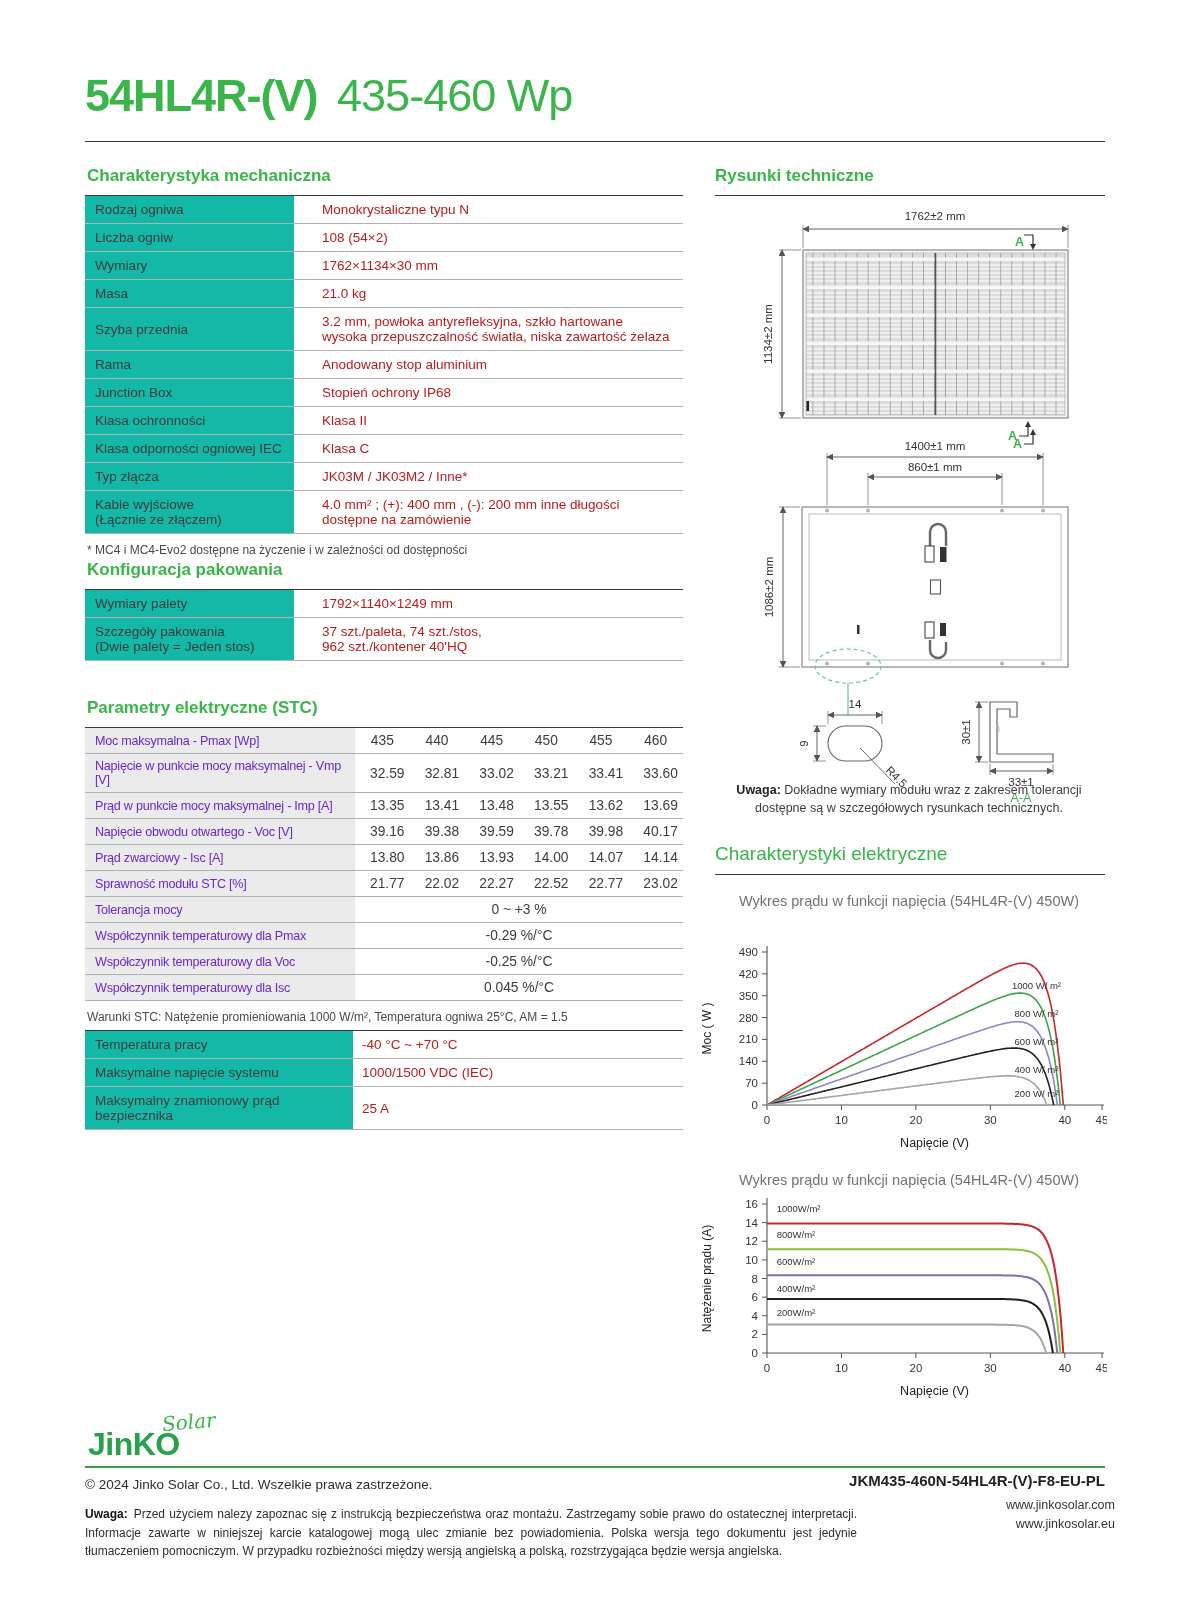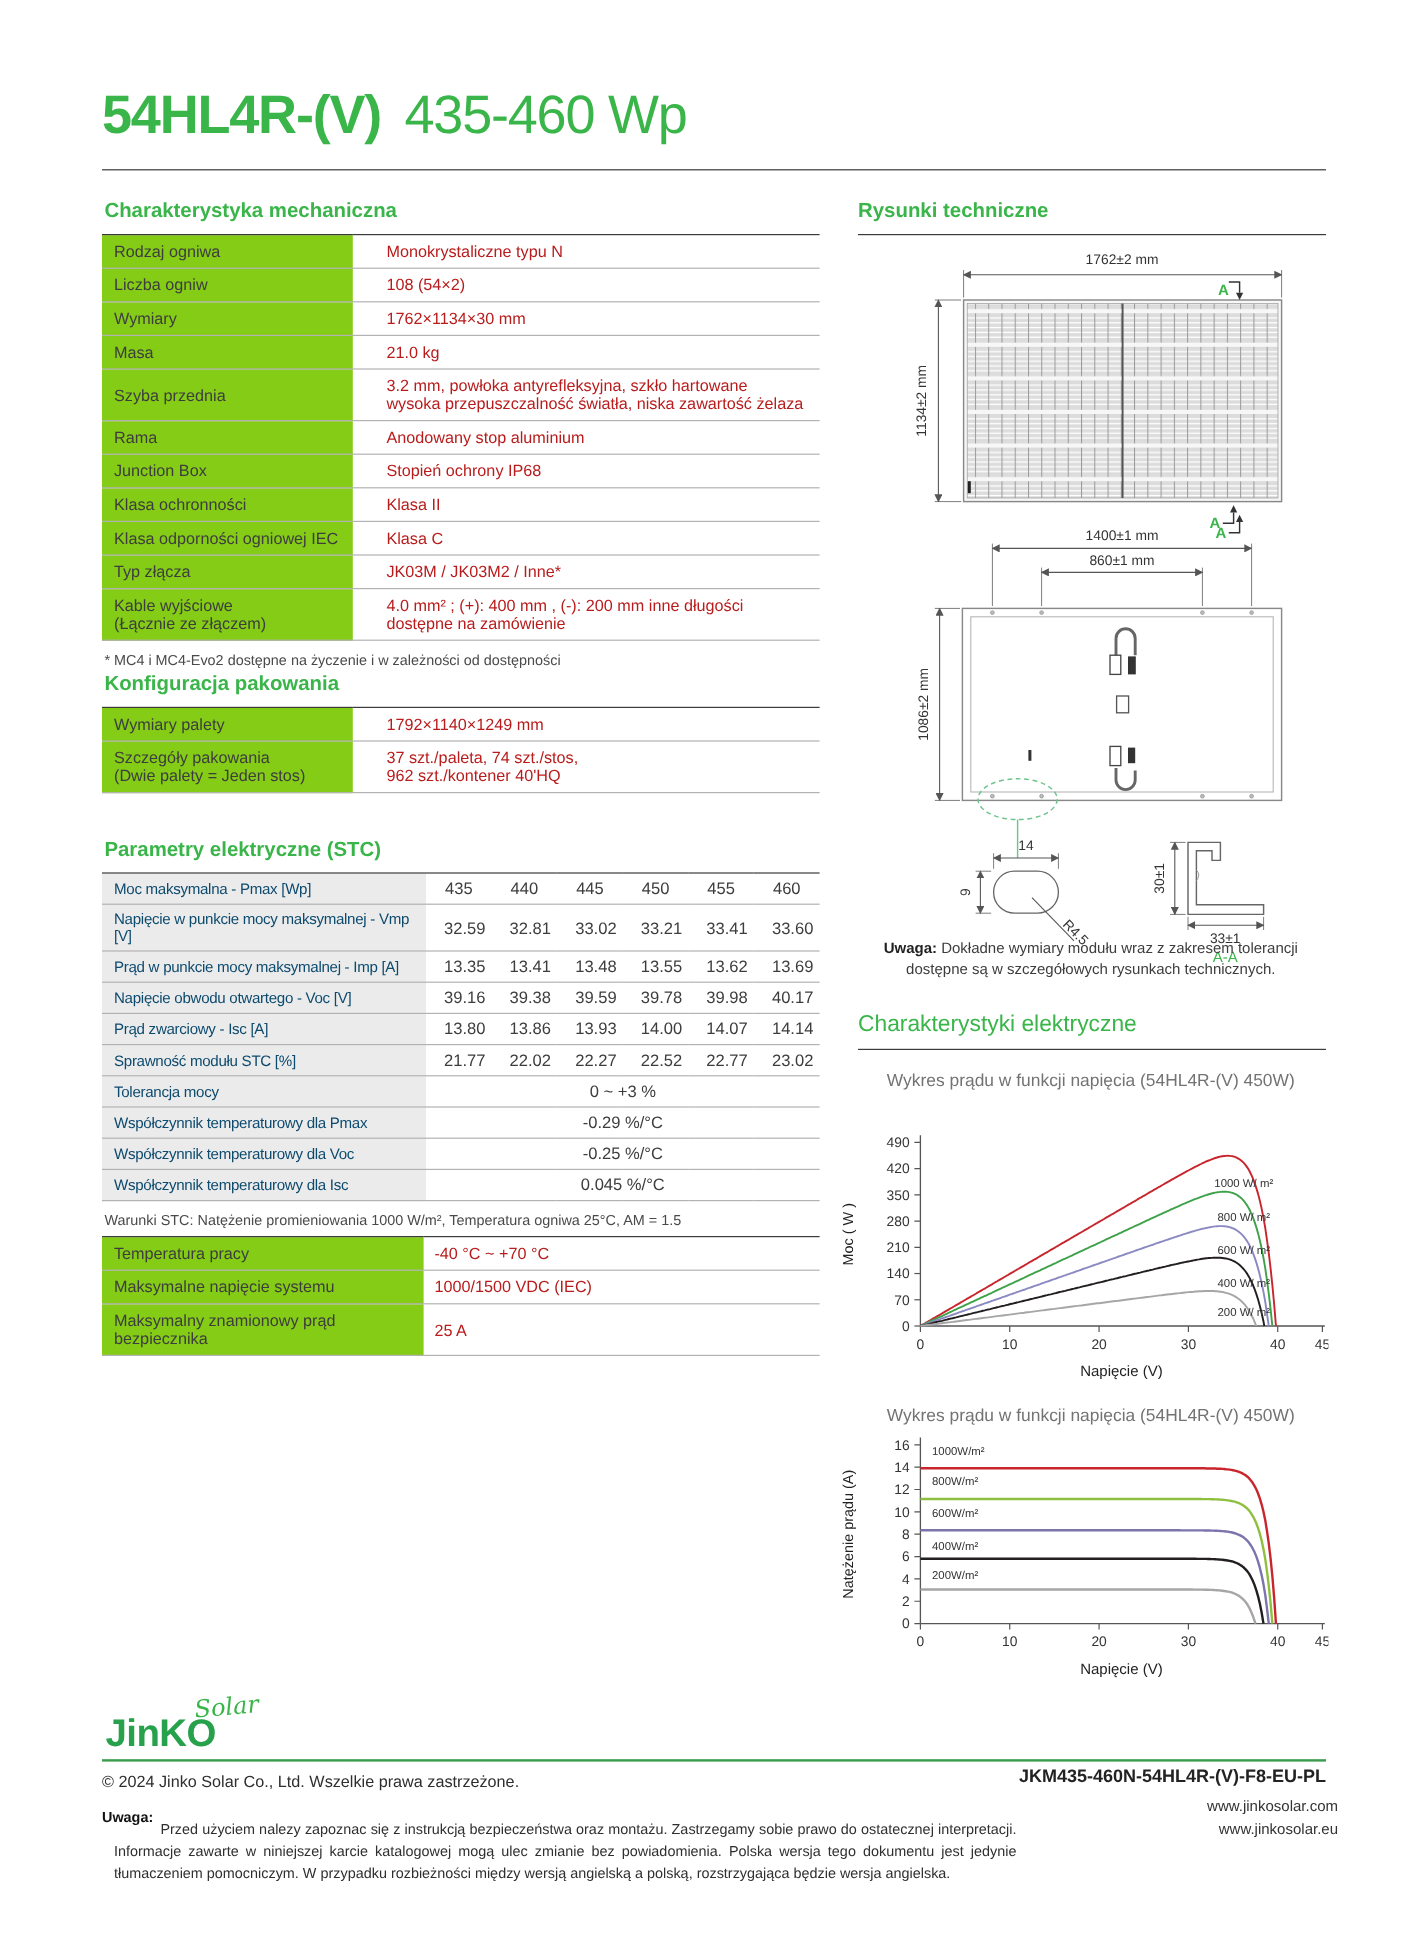--- a/index.html
+++ b/index.html
@@ -20,7 +20,7 @@
   table.kv{border-collapse:collapse;width:100%;border-top:1.8px solid #3a3a3a;border-bottom:1px solid #b2b2b2;table-layout:fixed;}
   table.kv tr{border-top:1px solid #b2b2b2;}
   table.kv tr:first-child{border-top:none;}
-  table.kv th{background:#84cc16;font-weight:400;text-align:left;font-size:13.5px;color:#3d3d3d;
+  table.kv th{background:#14b8a6;font-weight:400;text-align:left;font-size:13.5px;color:#3d3d3d;
               padding:6px 6px 6px 10px;white-space:pre-line;vertical-align:middle;}
   table.kv td{font-size:13.5px;color:#b91c1c;padding:6px 6px 6px 28px;white-space:pre-line;vertical-align:middle;}
   table.t-narrow th{width:193px;}

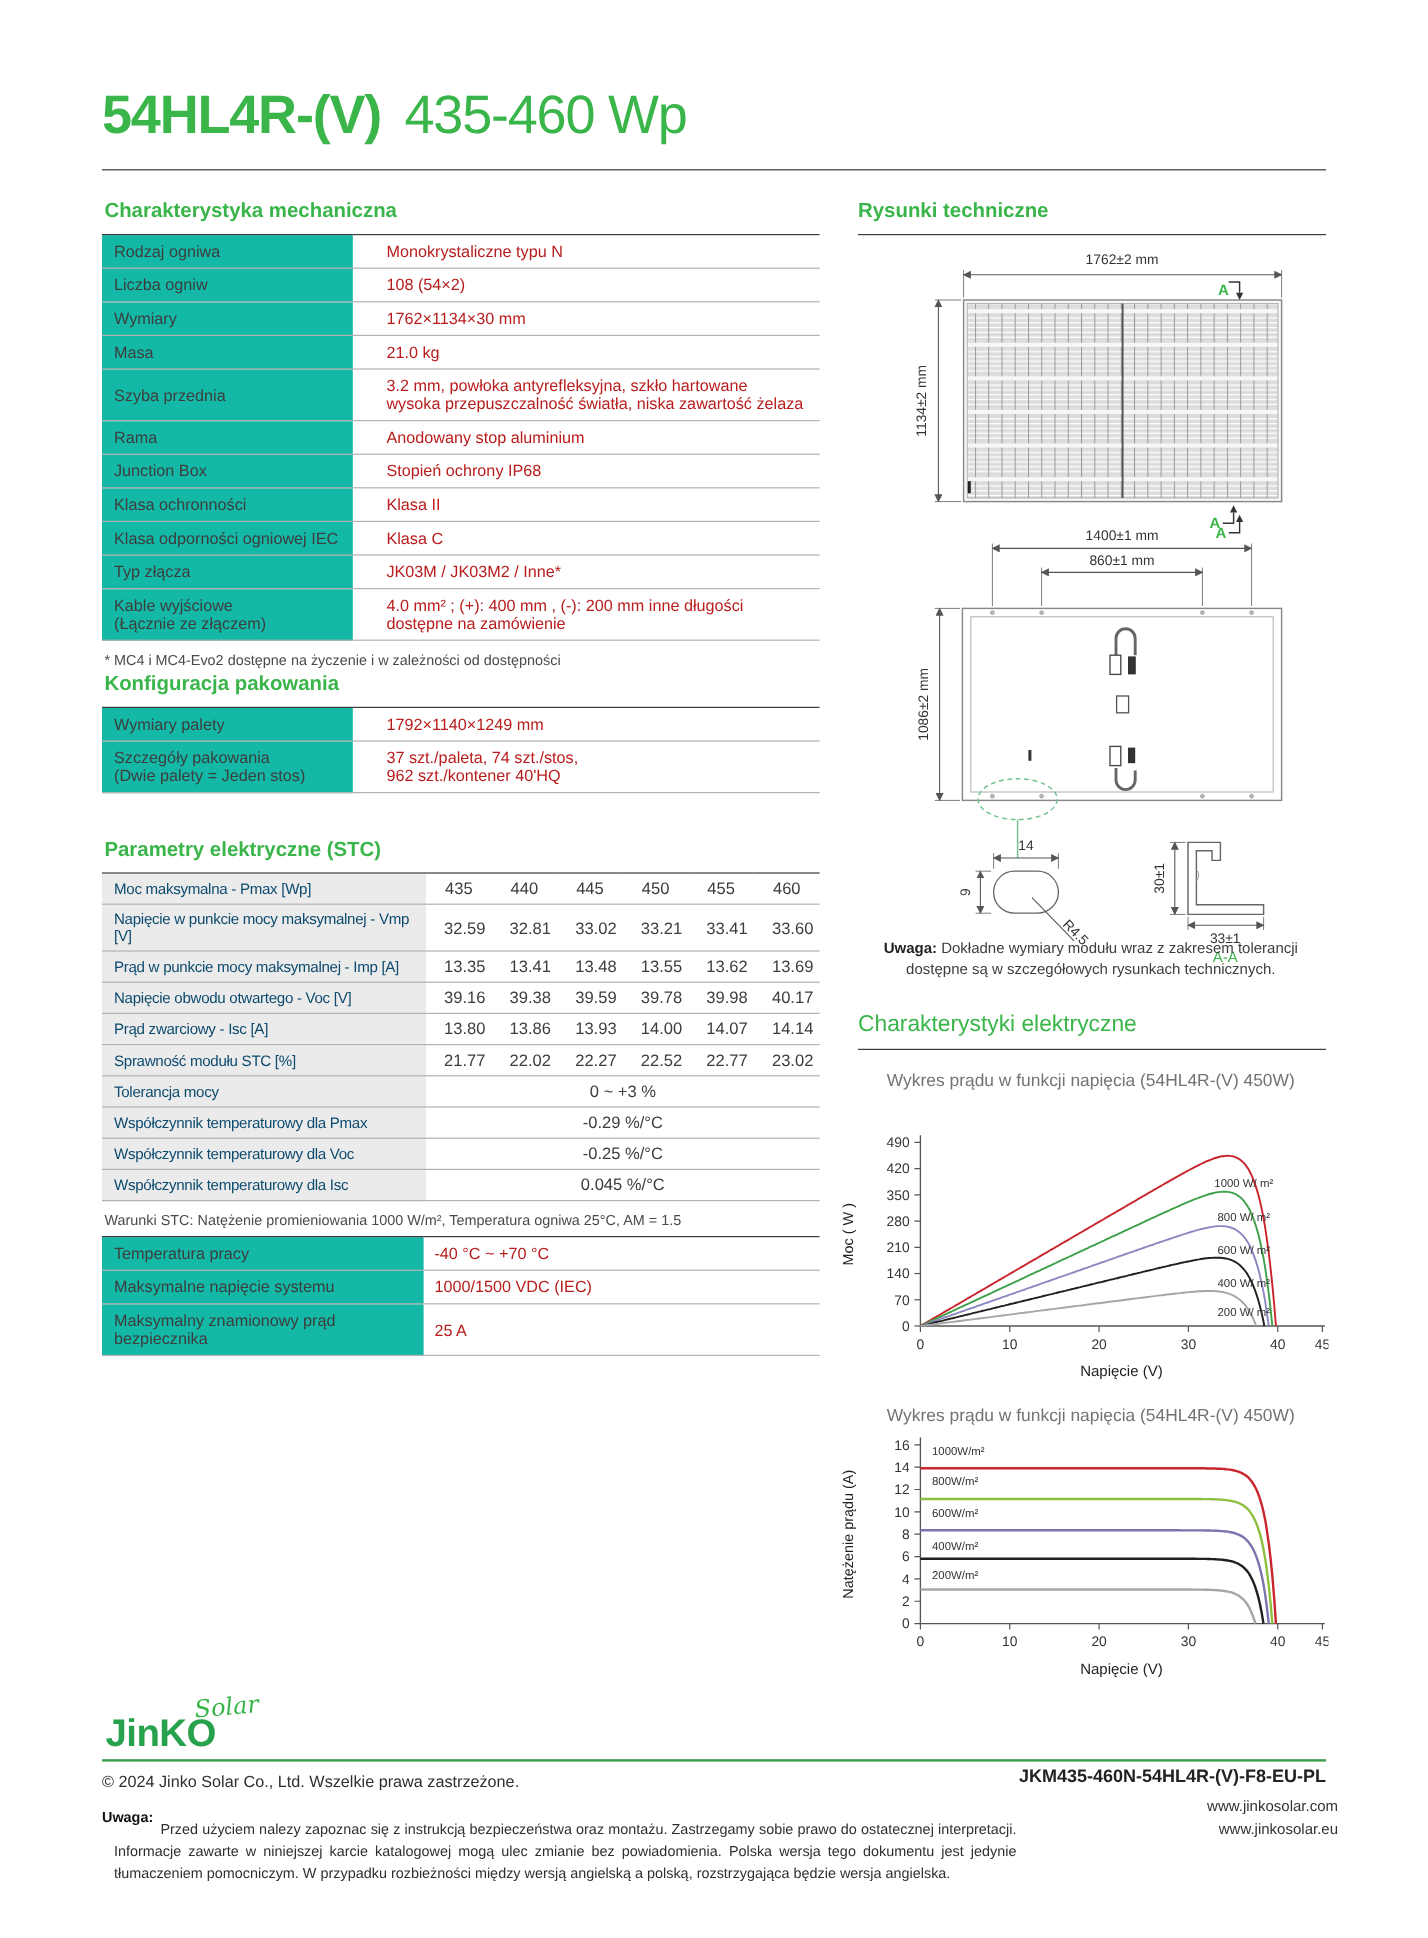--- a/index.html
+++ b/index.html
@@ -31,7 +31,7 @@
   table.elec tr{border-top:1px solid #b2b2b2;}
   table.elec tr:first-child{border-top:none;}
   table.elec th{background:#ebebeb;font-weight:400;text-align:left;font-size:12.6px;letter-spacing:-0.25px;
-                color:#0c4a6e;padding:5px 2px 5px 10px;width:258px;}
+                color:#6d28d9;padding:5px 2px 5px 10px;width:258px;}
   table.elec td{font-size:13.8px;text-align:center;padding:5px 15px;color:#3d3d3d;}
   table.elec td.span{text-align:center;font-size:13.8px;margin-left:20px;}
   .footnote{font-size:12px;color:#4a4a4a;margin:9px 0 0 2px;}

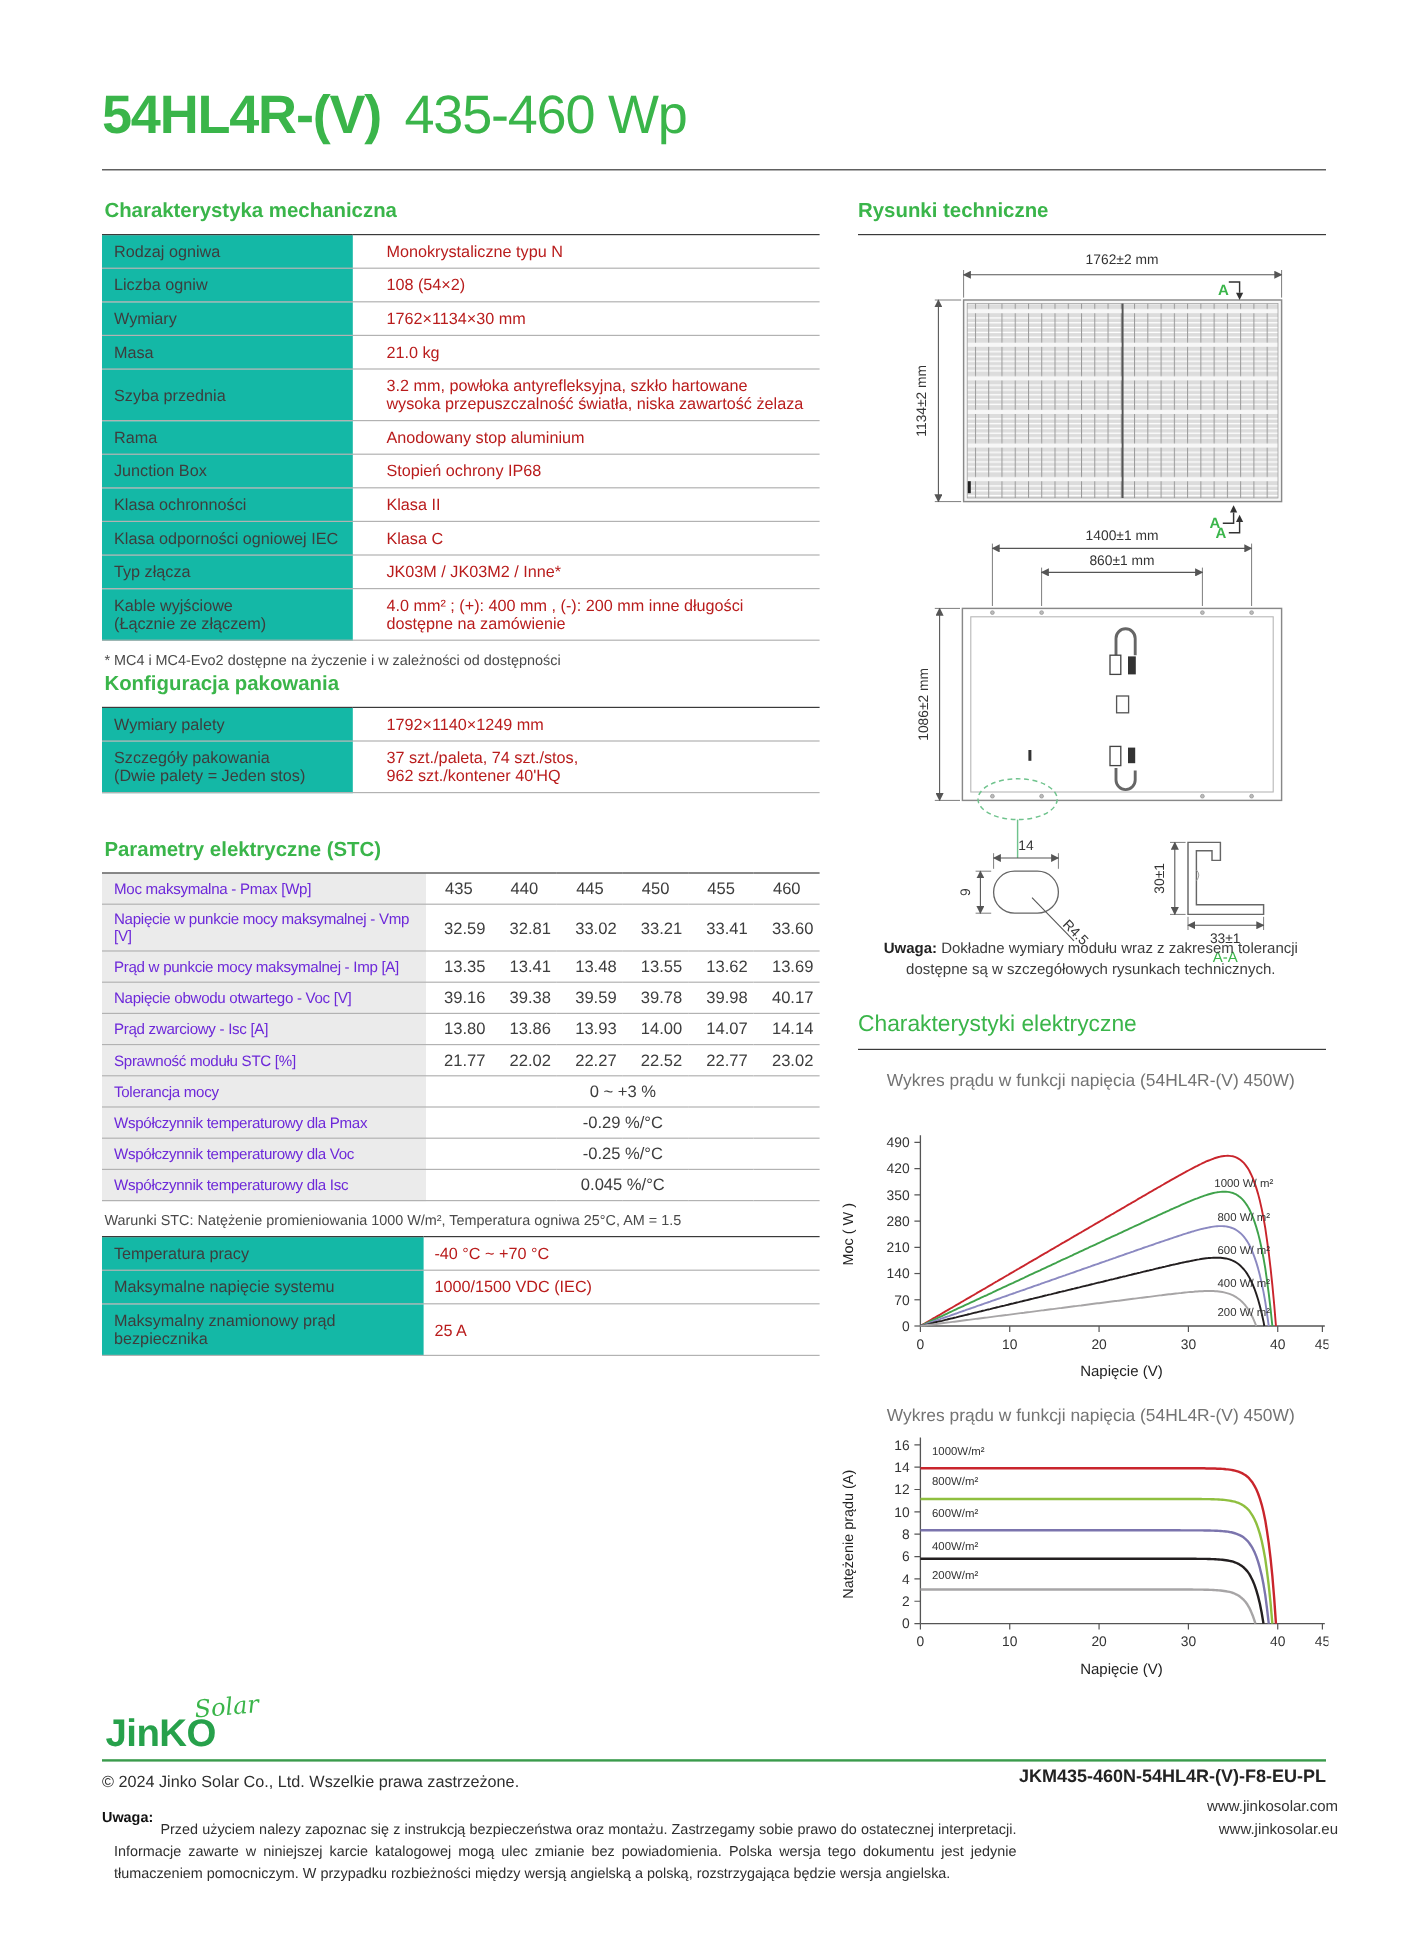--- a/index.html
+++ b/index.html
@@ -55,7 +55,7 @@
   .urls{position:absolute;right:75px;top:1496px;text-align:right;font-size:12.5px;color:#333;line-height:1.55;}
   .legal{position:absolute;left:85px;top:1505px;width:772px;font-size:12px;color:#2f2f2f;line-height:1.55;}
   .legal .lbl{float:left;font-weight:700;margin-right:6px;color:#111;}
-  .legal p{margin:10px;text-align:justify;}
+  .legal p{margin:0;text-align:justify;}
 </style>
 </head>
 <body>

